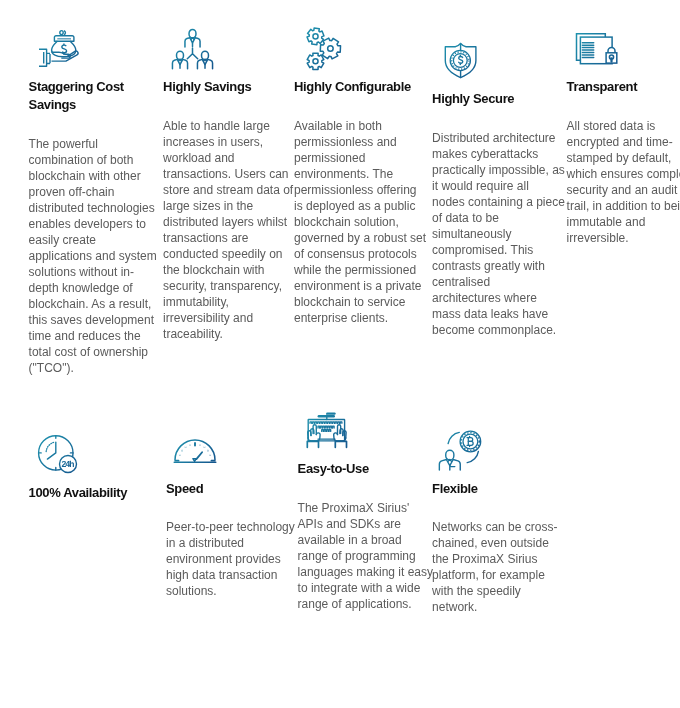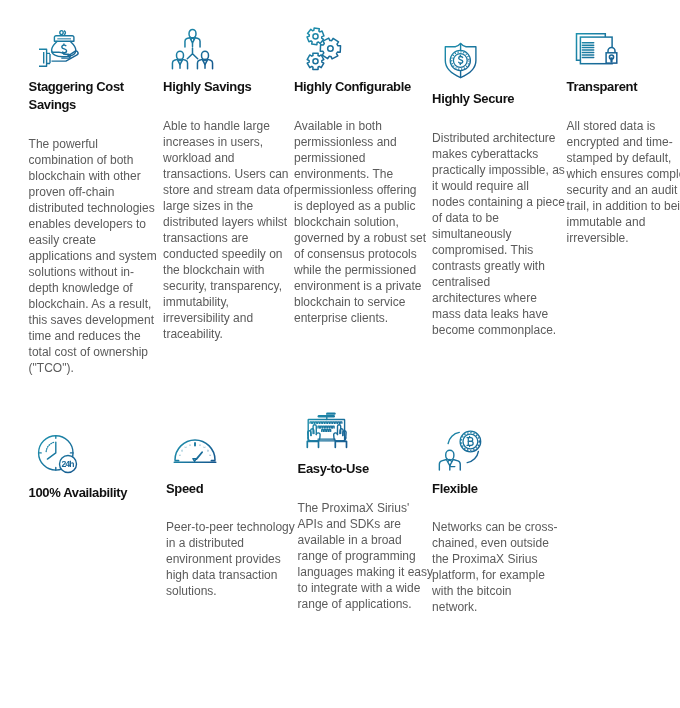--- a/index.html
+++ b/index.html
@@ -365,7 +365,7 @@
 chained, even outside
 the ProximaX Sirius
 platform, for example
-with the bitcoin
+with the speedily
 network.</p>
 </div>
 </div>

